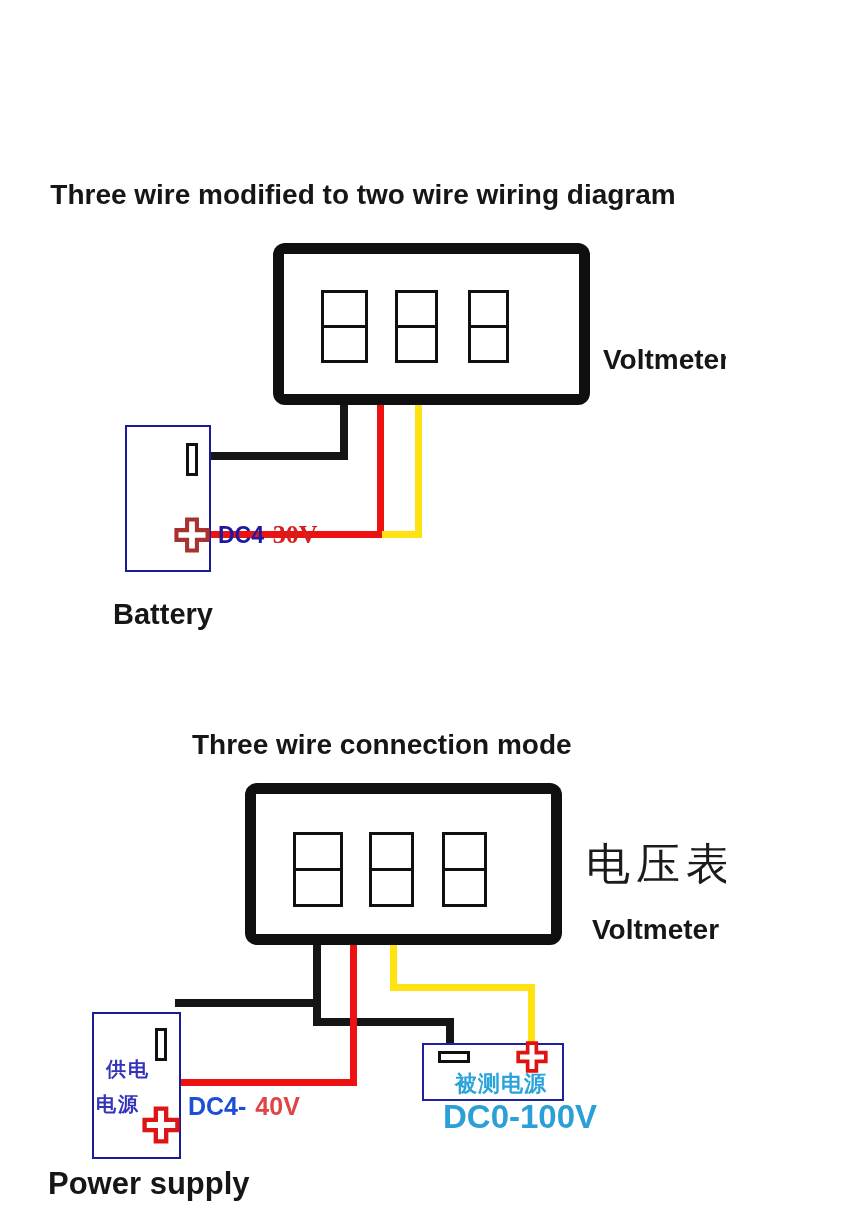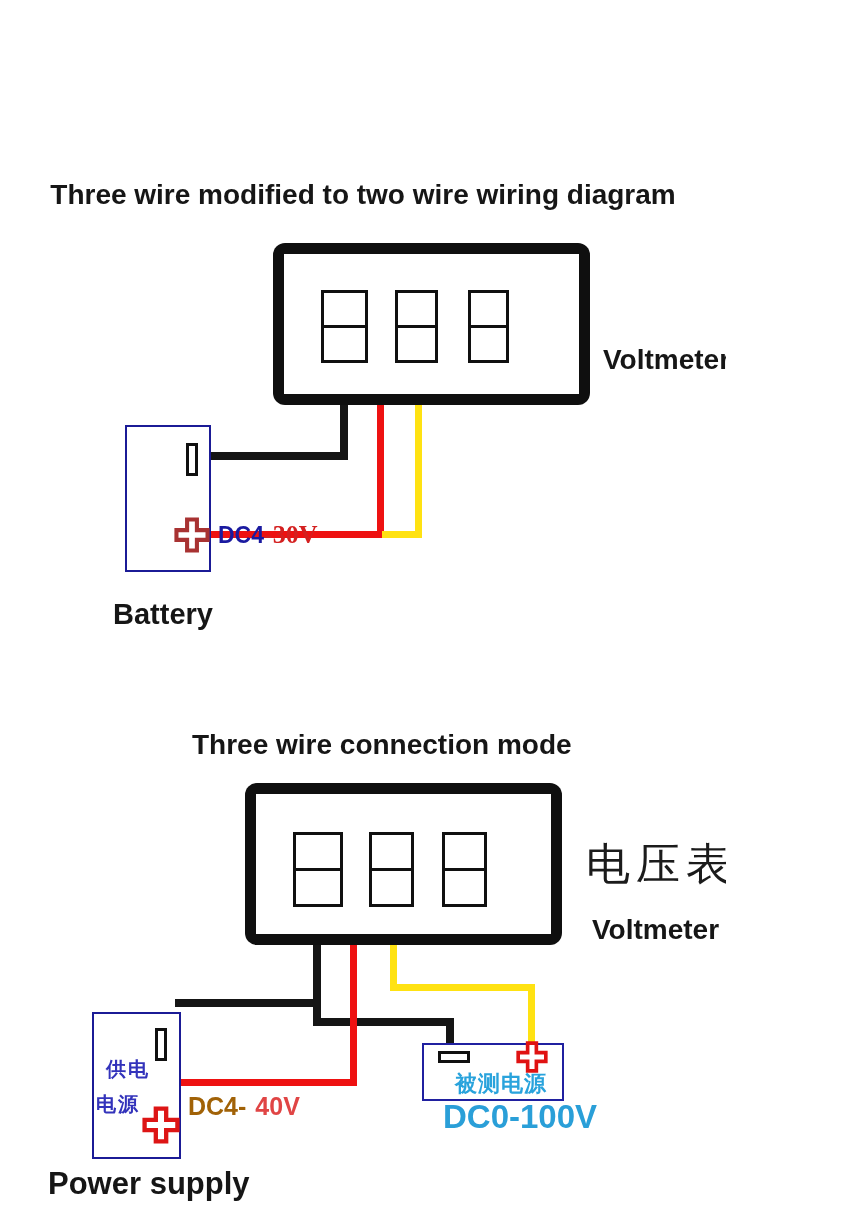--- a/index.html
+++ b/index.html
@@ -39,7 +39,7 @@
   .spec-top .pfx { color:#1a1aa0; font-weight:bold; }
   .spec-top .rng { color:#d42020; font-family:"Liberation Serif", serif; font-weight:bold; font-size:26px; }
   .spec-bottom { font-size:25px; white-space:nowrap; }
-  .spec-bottom .pfx { color:#a16207; font-weight:bold; }
+  .spec-bottom .pfx { color:#1d4ed8; font-weight:bold; }
   .spec-bottom .rng { color:#e04545; font-weight:600; margin-left:9px; }
 
   .cn-blue { color:#3333bb; font-weight:bold; font-size:20px; letter-spacing:2px; white-space:nowrap; }

